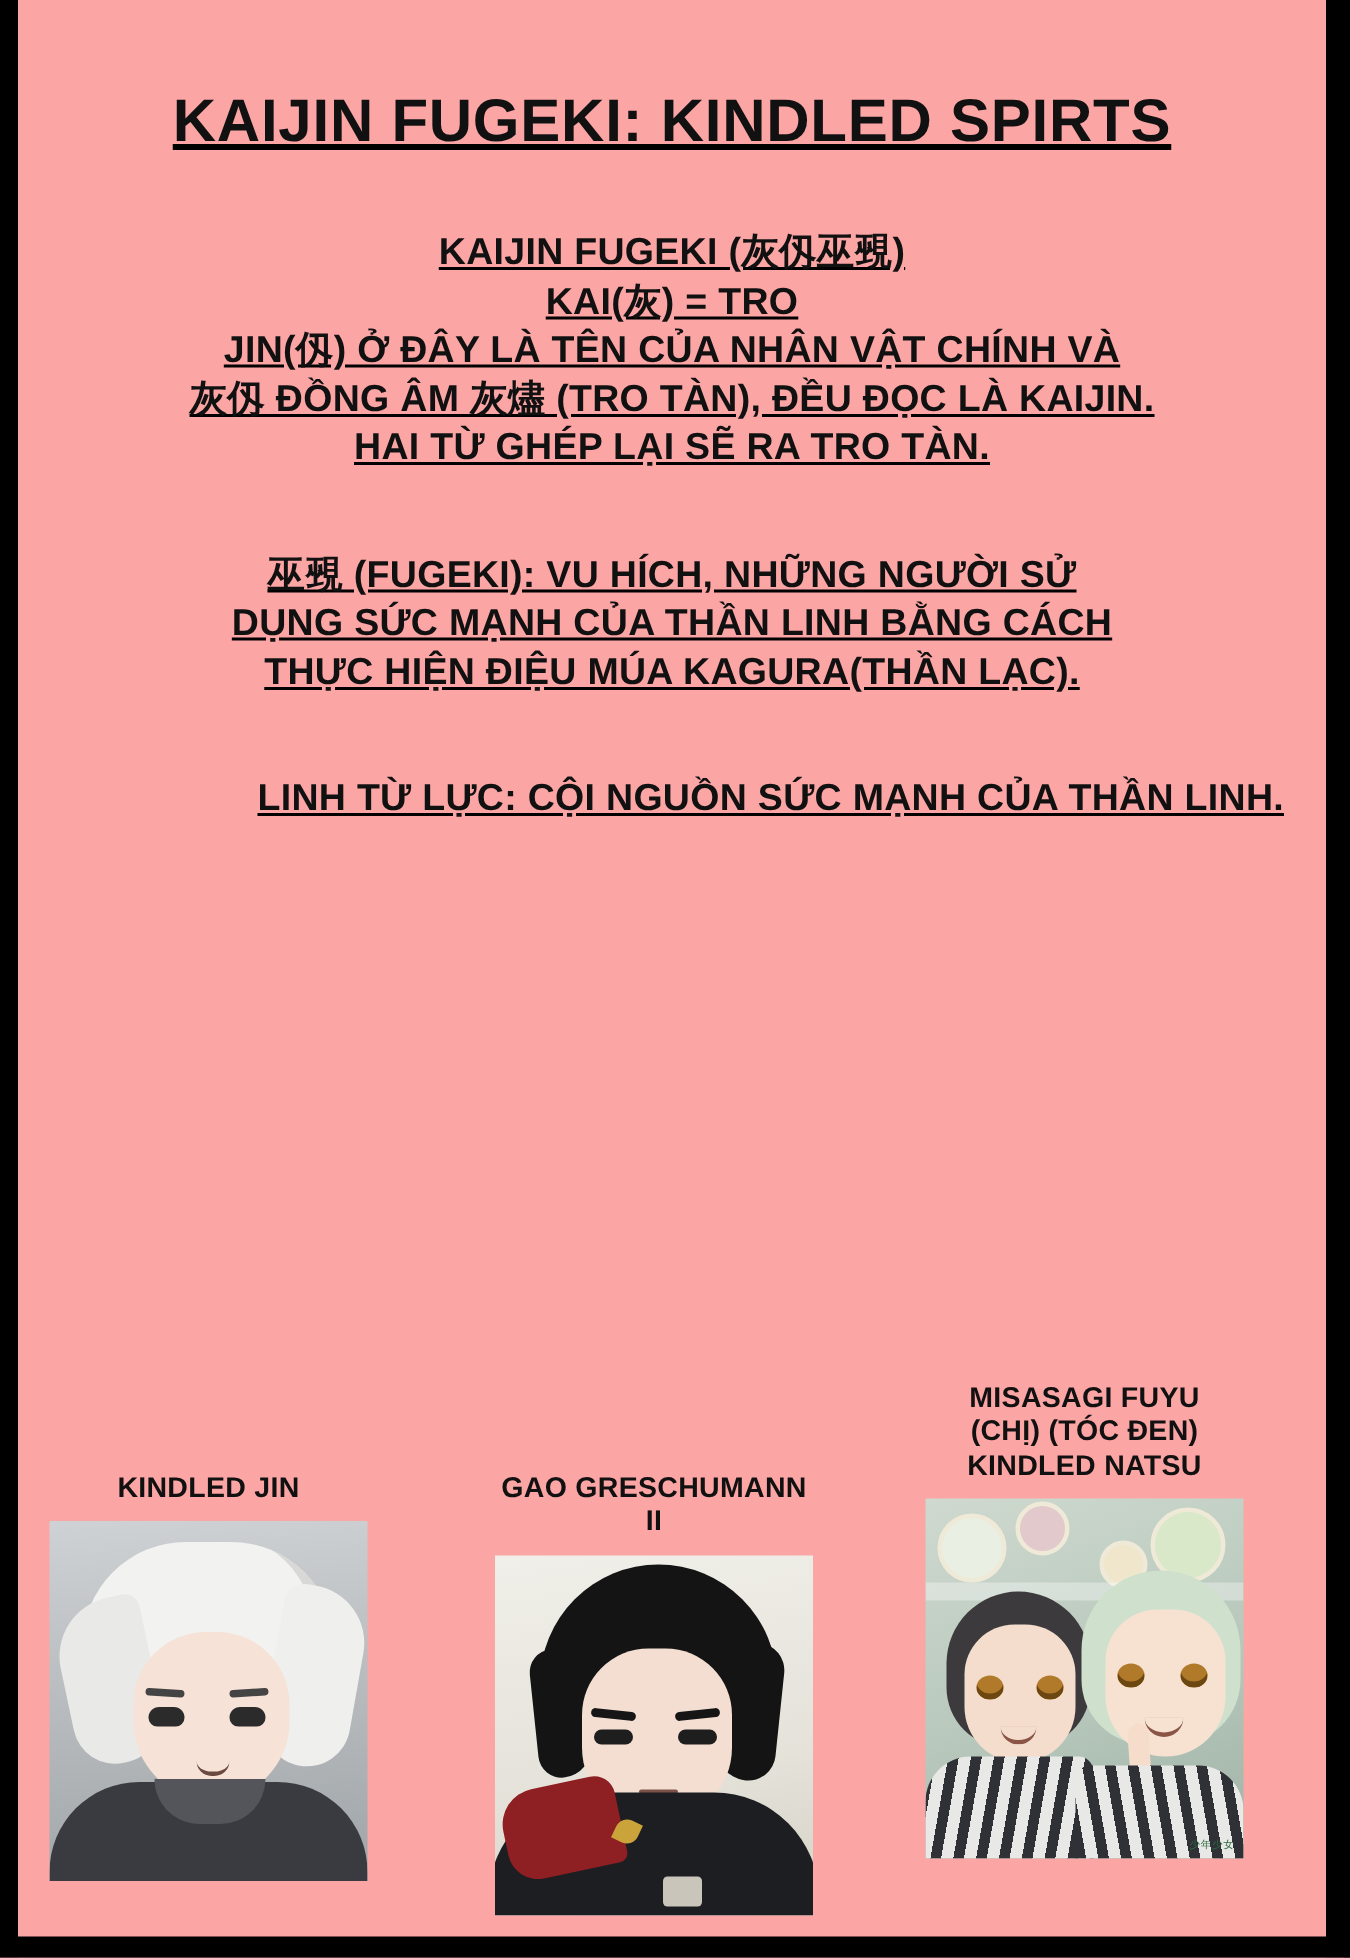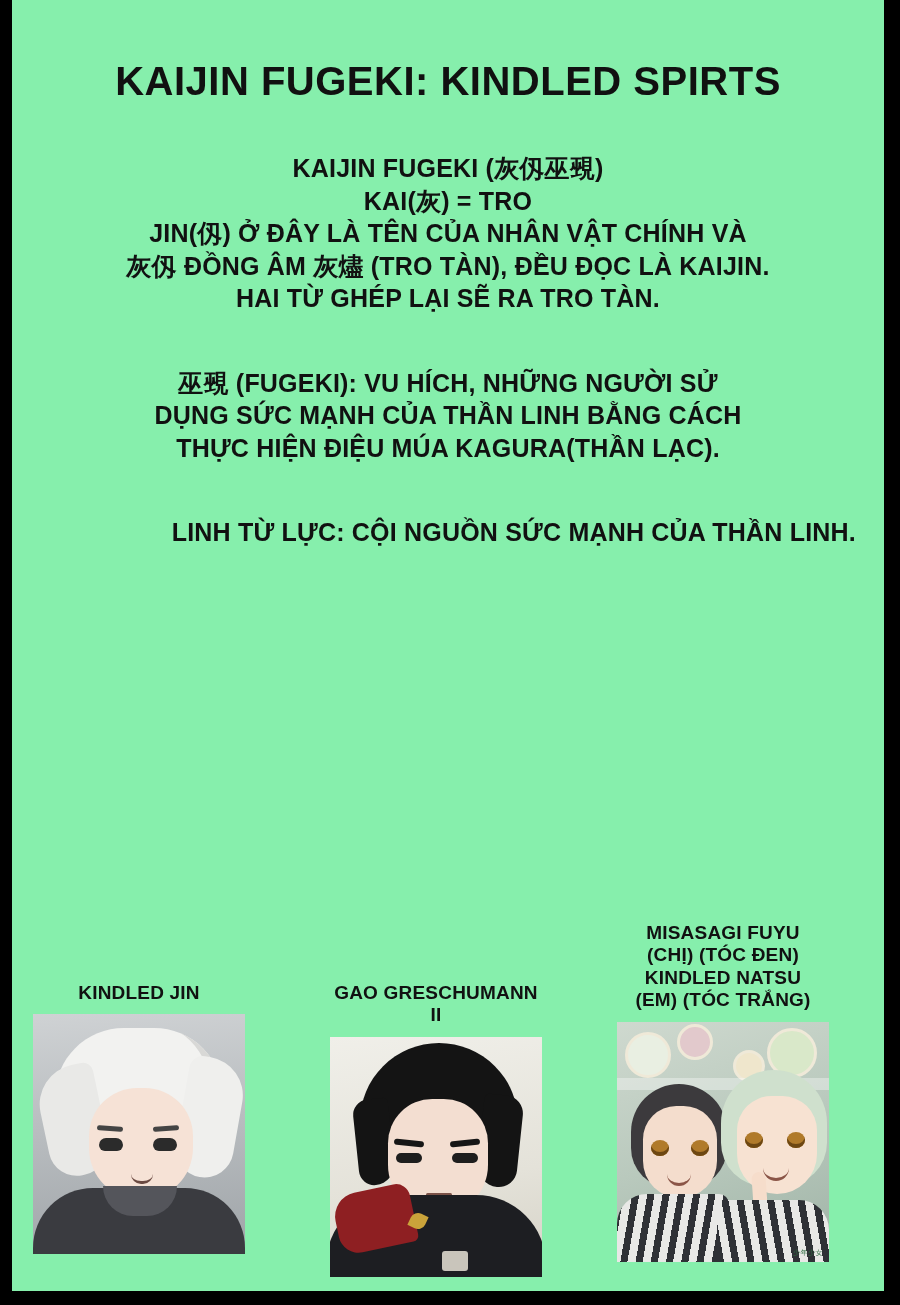--- a/index.html
+++ b/index.html
@@ -14,9 +14,10 @@
     position: relative;
     width: 896px;
     height: 1305px;
-    background: #86efac;
+    background: #fca5a5;
     overflow: hidden;
     box-sizing: border-box;
+    text-decoration: underline;
   }
   .frame-left, .frame-right {
     position: absolute;

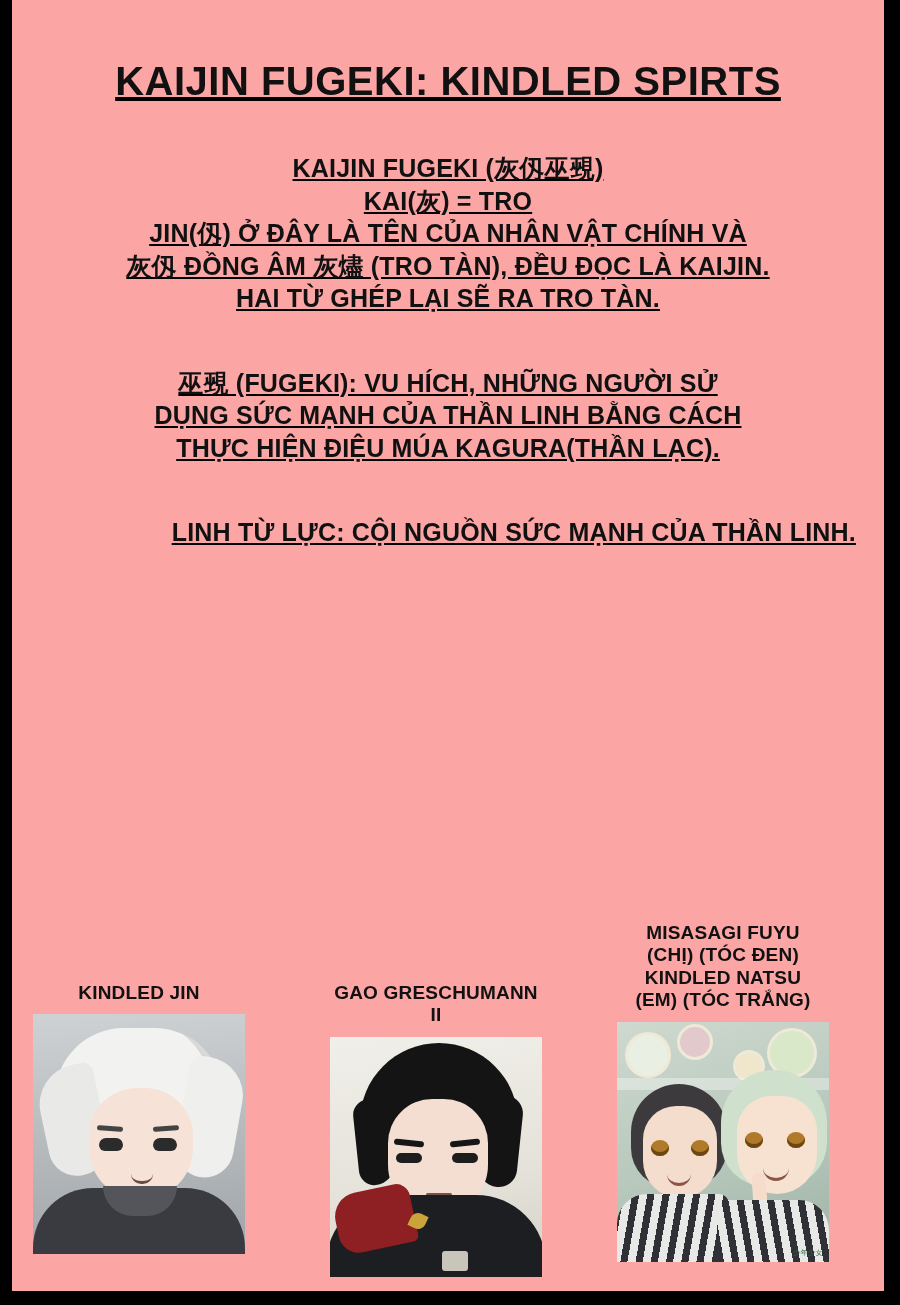--- a/index.html
+++ b/index.html
@@ -449,7 +449,6 @@
         <span class="cline">MISASAGI FUYU</span>
         <span class="cline">(CHỊ) (TÓC ĐEN)</span>
         <span class="cline">KINDLED NATSU</span>
-        <span class="cline">(EM) (TÓC TRẮNG)</span>
       </div>
       <div class="thumb t3">
         <div class="lantern l1"></div>

